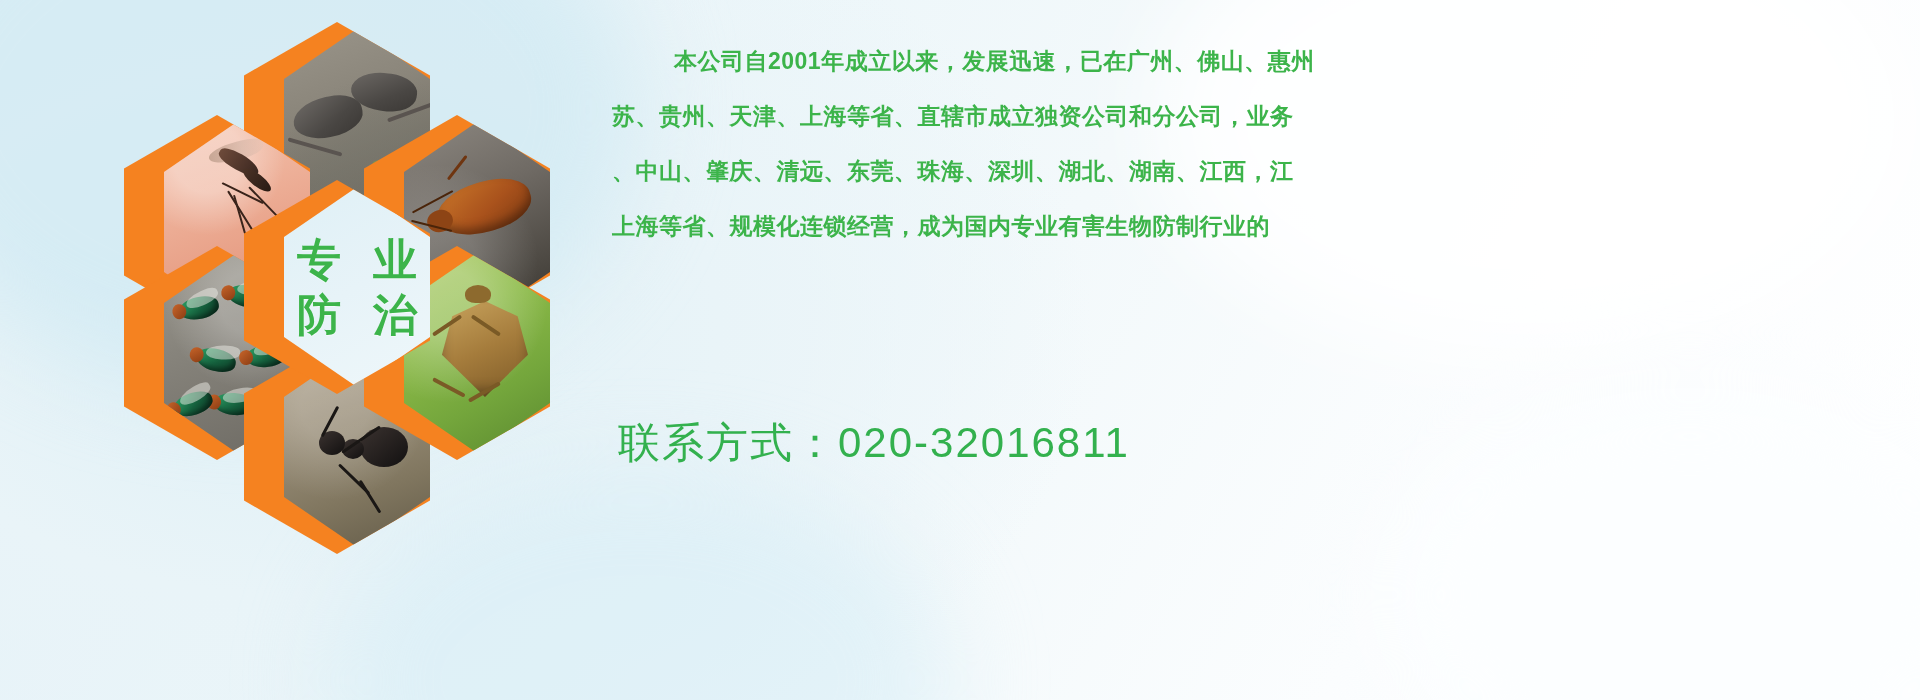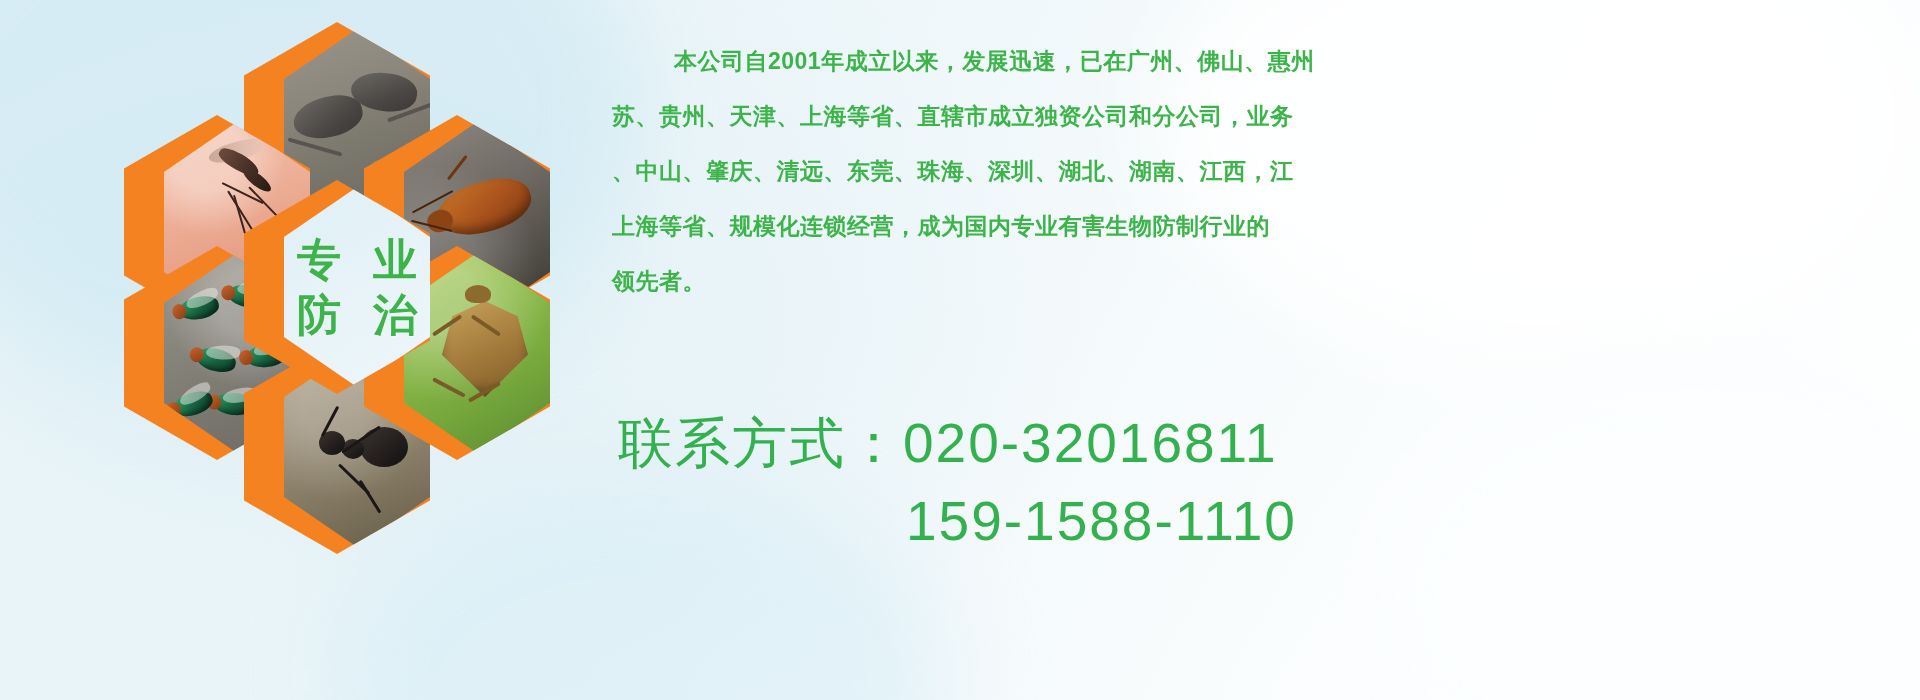--- a/index.html
+++ b/index.html
@@ -289,7 +289,6 @@
     <div class="para-line">苏、贵州、天津、上海等省、直辖市成立独资公司和分公司，业务</div>
     <div class="para-line">、中山、肇庆、清远、东莞、珠海、深圳、湖北、湖南、江西，江</div>
     <div class="para-line">上海等省、规模化连锁经营，成为国内专业有害生物防制行业的</div>
-    <div class="para-line">领先者。</div>
   </div>
 
   <div id="contact">

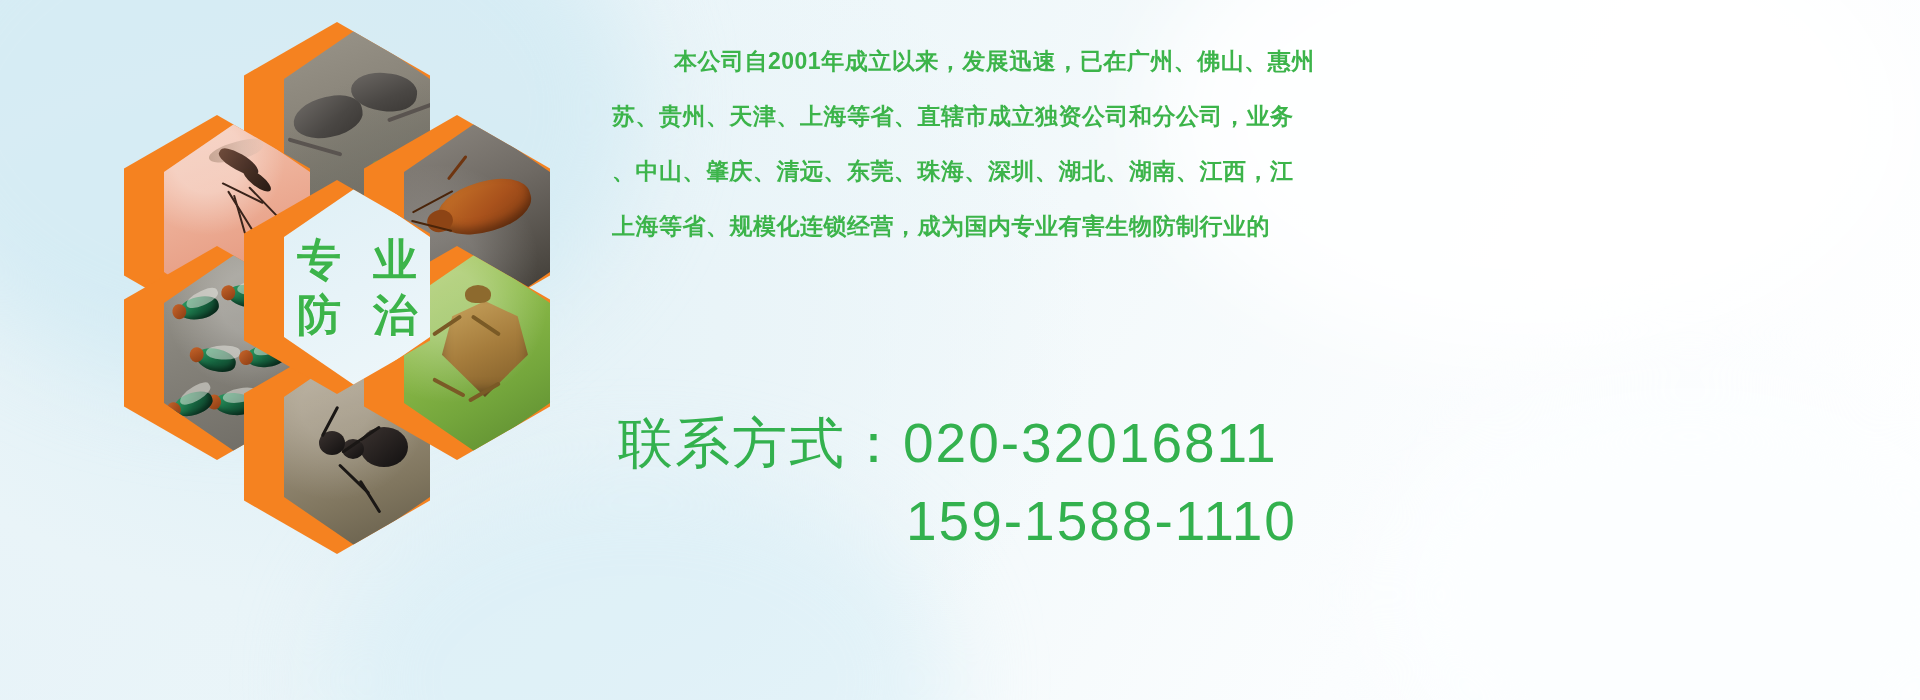--- a/index.html
+++ b/index.html
@@ -159,7 +159,7 @@
   .para-line.first{text-indent:62px;}
   #contact{position:absolute;left:618px;top:404px;width:1290px;}
   .contact-line{
-    color:#33b14e;font-size:55px;font-weight:normal;line-height:78px;
+    color:#33b14e;font-size:42px;font-weight:normal;line-height:78px;
     letter-spacing:2px;white-space:nowrap;
   }
   .contact-line.second{padding-left:288px;}

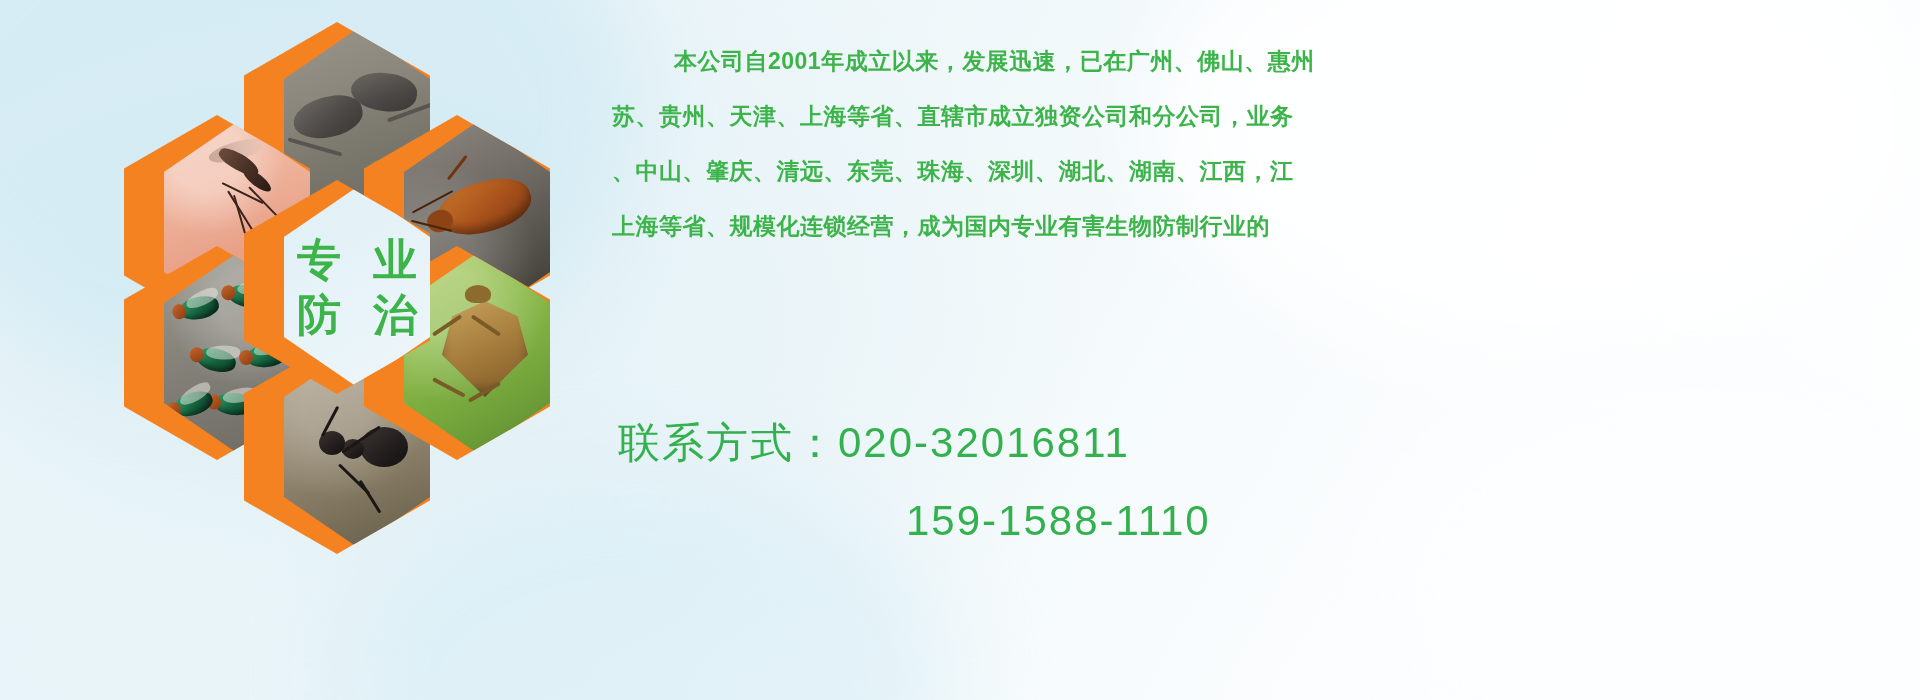--- a/index.html
+++ b/index.html
@@ -295,9 +295,6 @@
     <div class="contact-line">
       <span>联系方式：</span><span>020-32016811</span>
     </div>
-    <div class="contact-line second">
-      <span>159-1588-1110</span>
-    </div>
   </div>
 
 </div>

